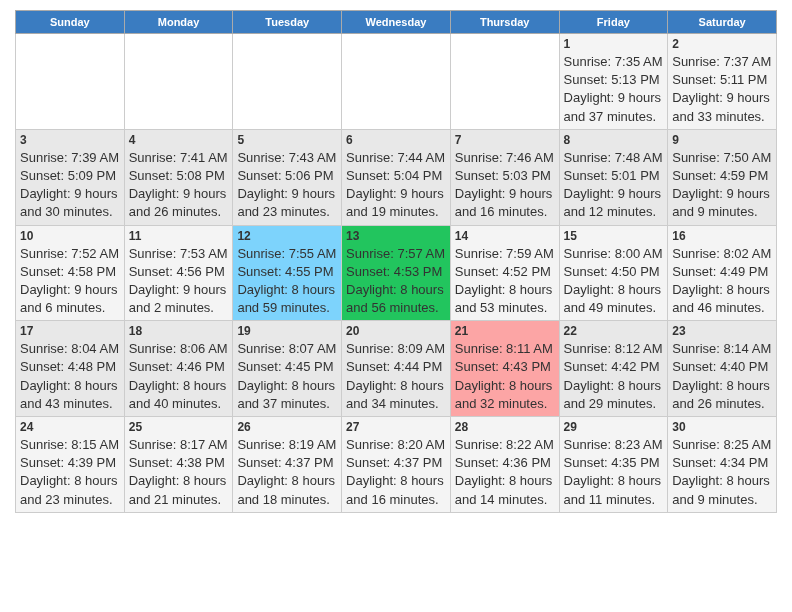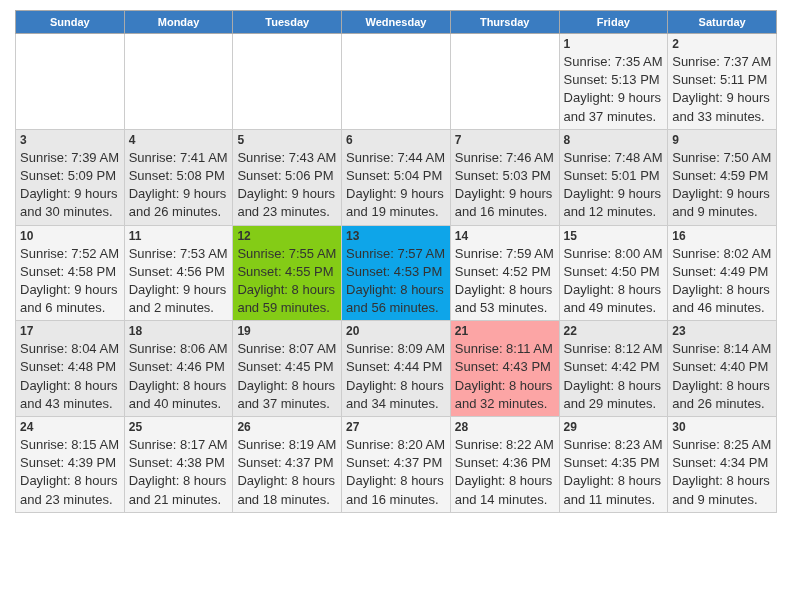--- a/index.html
+++ b/index.html
@@ -116,7 +116,7 @@
 Sunset: 4:56 PM
 Daylight: 9 hours and 2 minutes.</div>
           </td>
-          <td style="background: #84cc16; margin-top: 35px;">
+          <td style="background: #7dd3fc; margin-top: 35px;">
             <div class="day-num">12</div>
             <div class="day-info">Sunrise: 7:55 AM
 Sunset: 4:55 PM

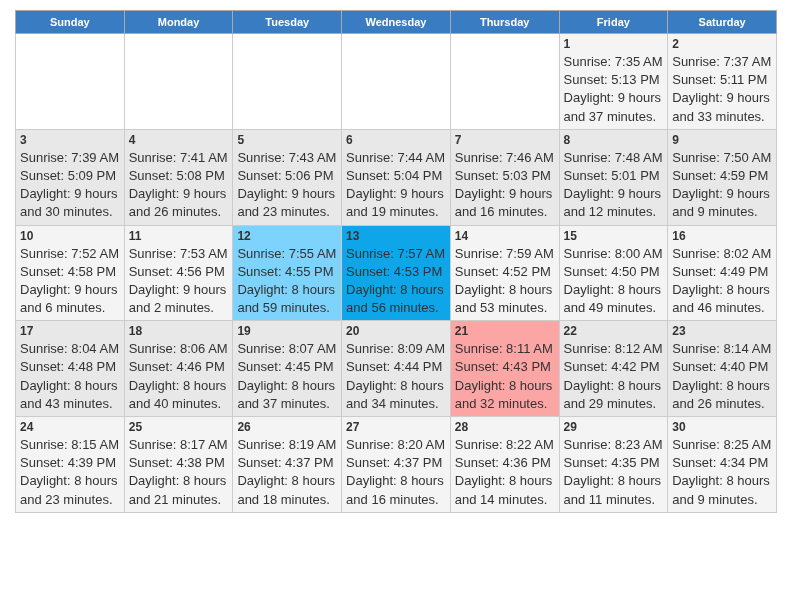--- a/index.html
+++ b/index.html
@@ -122,7 +122,7 @@
 Sunset: 4:55 PM
 Daylight: 8 hours and 59 minutes.</div>
           </td>
-          <td style="background: #0ea5e9;">
+          <td style="background: #22c55e;">
             <div class="day-num">13</div>
             <div class="day-info">Sunrise: 7:57 AM
 Sunset: 4:53 PM

